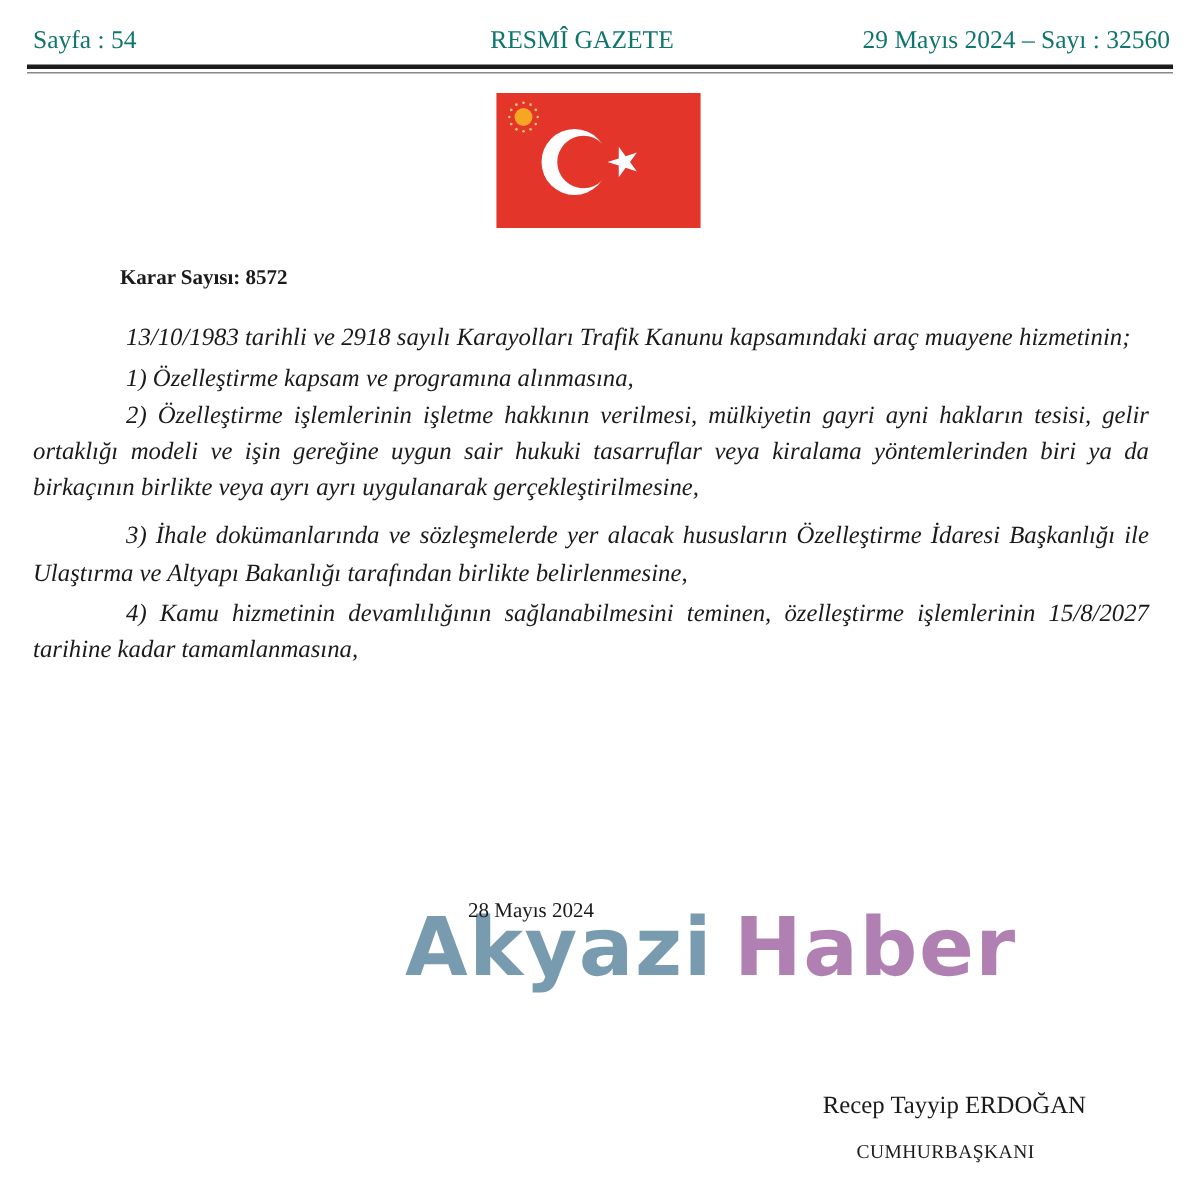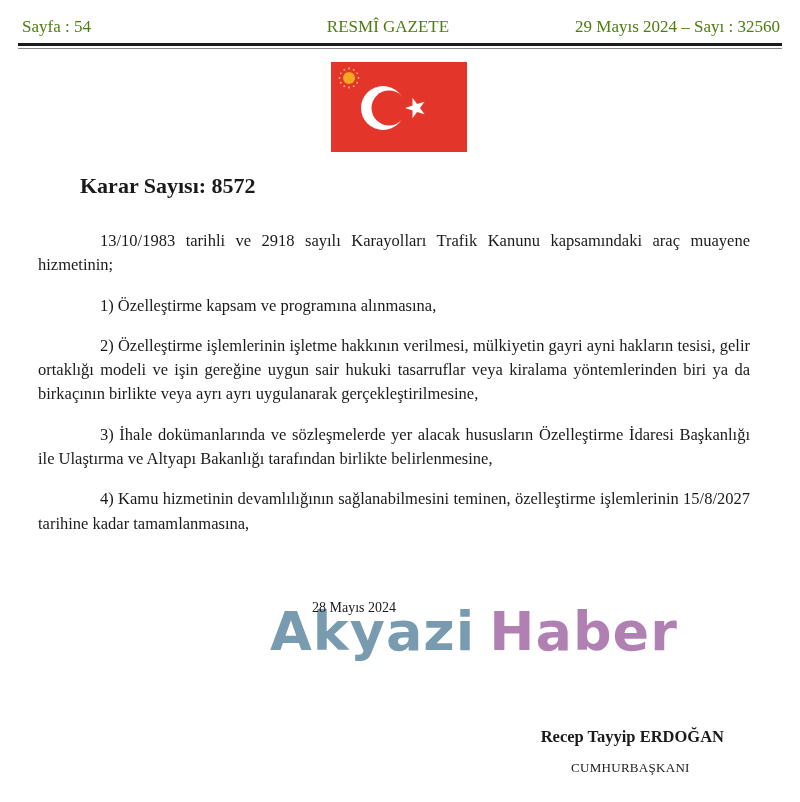--- a/index.html
+++ b/index.html
@@ -5,7 +5,7 @@
   html, body { margin:0; padding:0; background:#ffffff; }
   body { width:800px; height:802px; position:relative; overflow:hidden;
          font-family:"Liberation Serif","DejaVu Serif",serif; color:#1a1a1a; }
-  .hdr { position:absolute; top:16px; font-size:17px; line-height:22px; color:#4d7c0f; white-space:nowrap; }
+  .hdr { position:absolute; top:16px; font-size:17px; line-height:22px; color:#0f766e; white-space:nowrap; }
   .hdr-left { left:22px; }
   .hdr-center { left:0; width:796px; text-align:center; }
   .hdr-center span { display:inline-block; margin-left:-20px; }

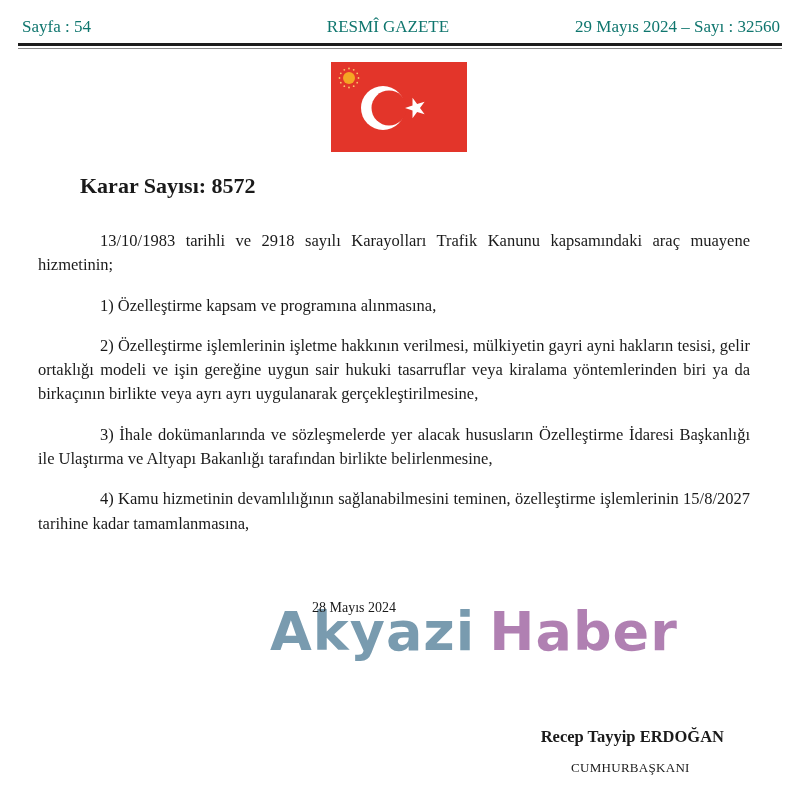--- a/index.html
+++ b/index.html
@@ -16,7 +16,7 @@
   .flag { position:absolute; left:331px; top:62px; width:136px; height:90px; background:#e3352a; overflow:hidden; }
   .flag svg { position:absolute; left:0; top:0; }
 
-  .decision { position:absolute; left:80px; top:176px; font-weight:bold; font-size:22px; line-height:20px;text-align:center; }
+  .decision { position:absolute; left:80px; top:176px; font-weight:bold; font-size:14px; line-height:20px;text-align:center; }
 
   .body { position:absolute; left:22px; width:744px; top:213px; font-size:16.5px; line-height:24.3px; }
   .para { text-align:justify; text-indent:62px; margin:16px; }

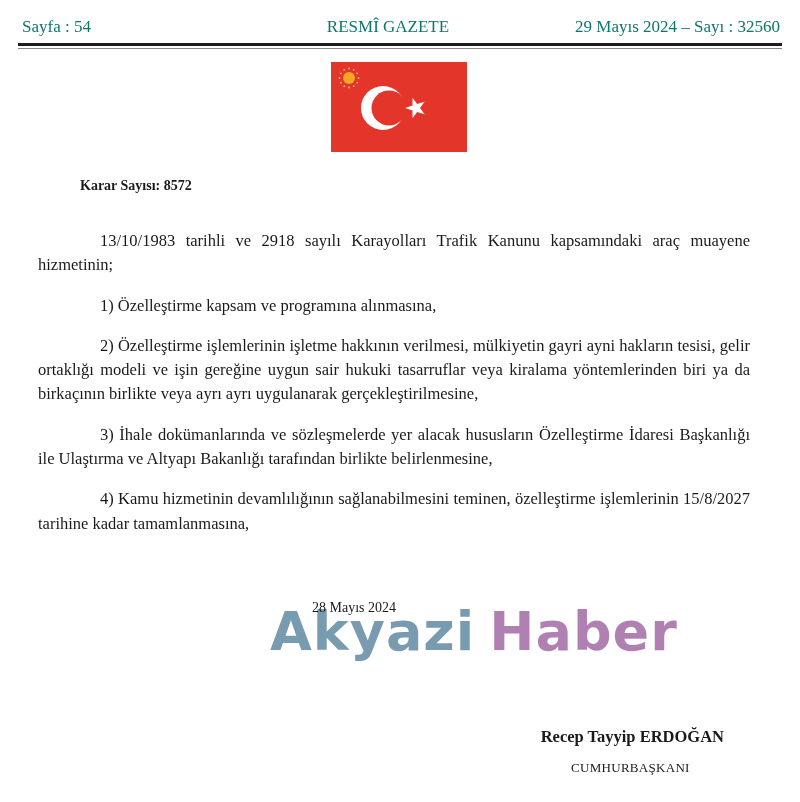--- a/index.html
+++ b/index.html
@@ -19,7 +19,7 @@
   .decision { position:absolute; left:80px; top:176px; font-weight:bold; font-size:14px; line-height:20px;text-align:center; }
 
   .body { position:absolute; left:22px; width:744px; top:213px; font-size:16.5px; line-height:24.3px; }
-  .para { text-align:justify; text-indent:62px; margin:16px; }
+  .para { text-align:justify; text-indent:62px; margin:0;font-style:italic; }
 
   .date { position:absolute; left:312px; top:600px; font-size:14px; }
   .watermark { position:absolute; left:270px; top:600px; font-family:"DejaVu Sans","Liberation Sans",sans-serif;

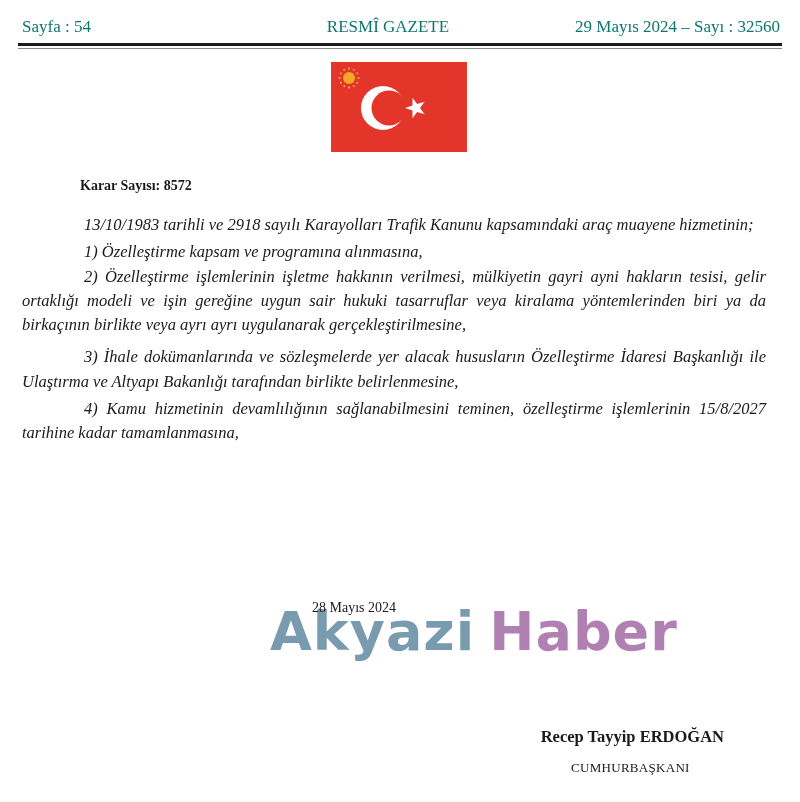--- a/index.html
+++ b/index.html
@@ -27,7 +27,7 @@
   .wm-1 { color:#0c4a6e; }
   .wm-2 { color:#701a75; margin-left:14px; }
 
-  .signer { position:absolute; right:76px; top:727px; font-weight:bold; font-size:16.5px;margin-left:33px; }
+  .signer { position:absolute; right:76px; top:727px; font-weight:normal; font-size:16.5px;margin-left:33px; }
   .signer-title { position:absolute; left:523px; top:760px; font-size:13px; letter-spacing:0.3px;margin-left:48px; }
 </style>
 </head>

